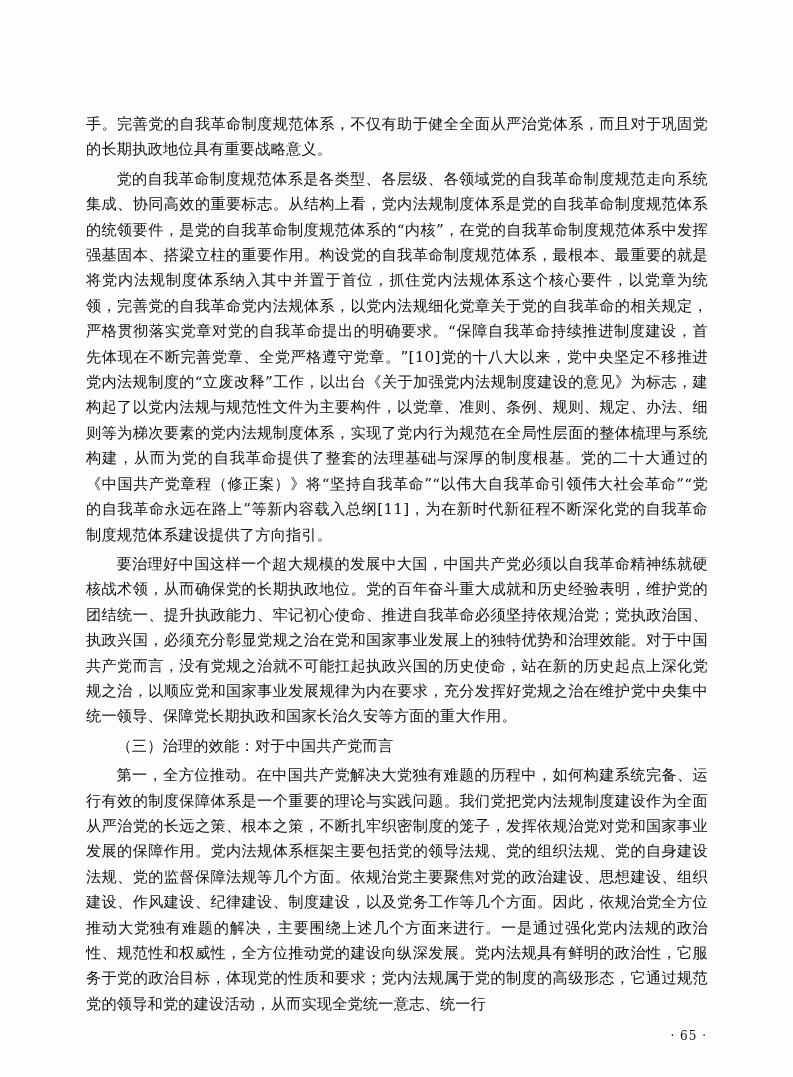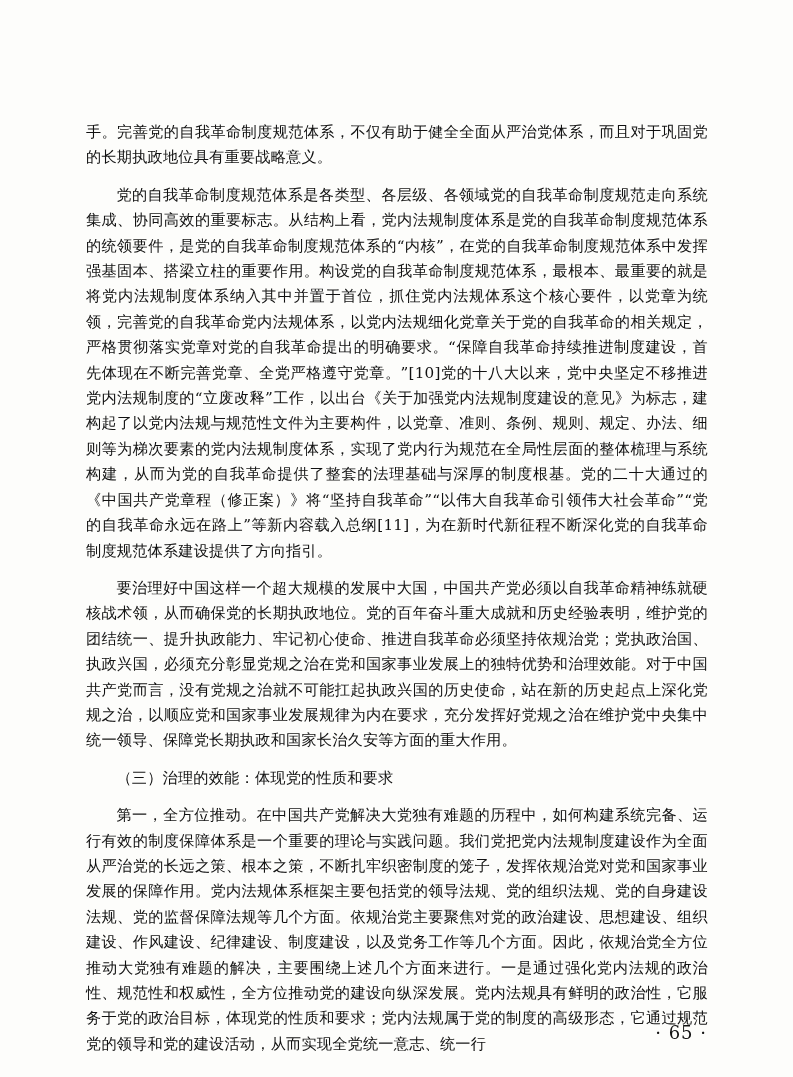--- a/index.html
+++ b/index.html
@@ -25,7 +25,7 @@
     width: 622px;
   }
   .para {
-    margin: 12px 0 0 0;
+    margin: 4px 0 0 0;
     font-size: 15.2px;
     line-height: 25.4px;
     color: #111111;

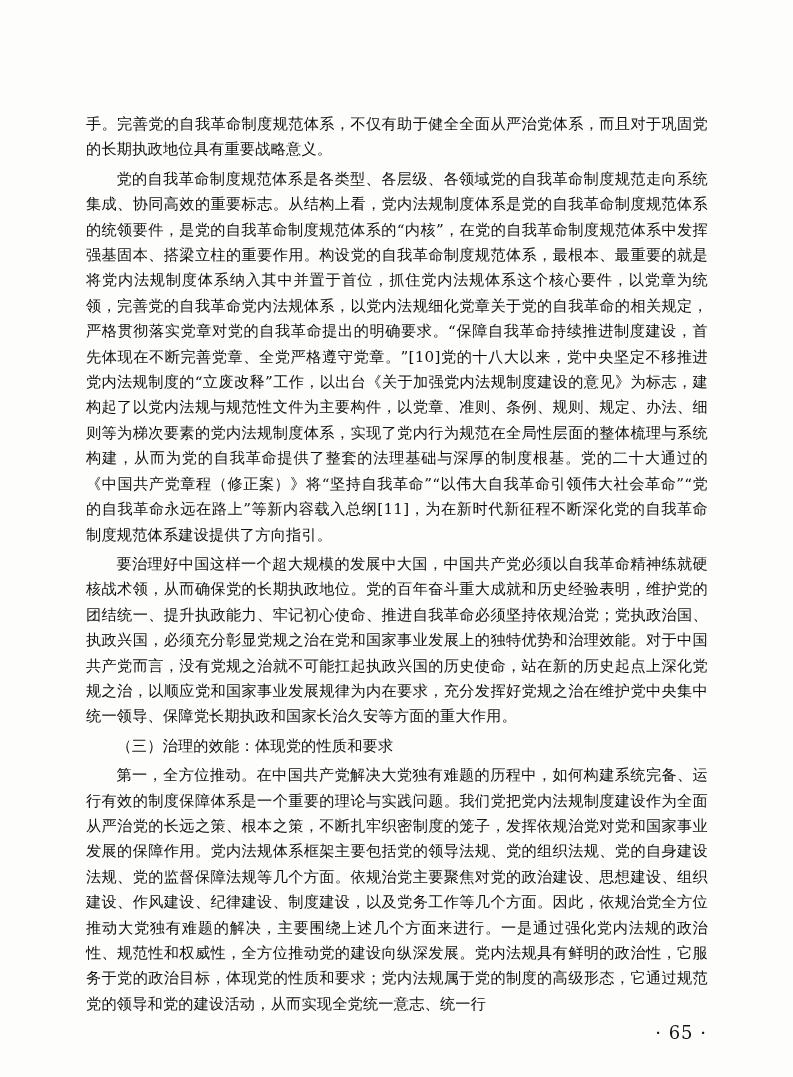--- a/index.html
+++ b/index.html
@@ -55,7 +55,7 @@
     <p class="para">手。完善党的自我革命制度规范体系，不仅有助于健全全面从严治党体系，而且对于巩固党的长期执政地位具有重要战略意义。</p>
     <p class="para indent">党的自我革命制度规范体系是各类型、各层级、各领域党的自我革命制度规范走向系统集成、协同高效的重要标志。从结构上看，党内法规制度体系是党的自我革命制度规范体系的统领要件，是党的自我革命制度规范体系的“内核”，在党的自我革命制度规范体系中发挥强基固本、搭梁立柱的重要作用。构设党的自我革命制度规范体系，最根本、最重要的就是将党内法规制度体系纳入其中并置于首位，抓住党内法规体系这个核心要件，以党章为统领，完善党的自我革命党内法规体系，以党内法规细化党章关于党的自我革命的相关规定，严格贯彻落实党章对党的自我革命提出的明确要求。“保障自我革命持续推进制度建设，首先体现在不断完善党章、全党严格遵守党章。”[10]党的十八大以来，党中央坚定不移推进党内法规制度的“立废改释”工作，以出台《关于加强党内法规制度建设的意见》为标志，建构起了以党内法规与规范性文件为主要构件，以党章、准则、条例、规则、规定、办法、细则等为梯次要素的党内法规制度体系，实现了党内行为规范在全局性层面的整体梳理与系统构建，从而为党的自我革命提供了整套的法理基础与深厚的制度根基。党的二十大通过的《中国共产党章程（修正案）》将“坚持自我革命”“以伟大自我革命引领伟大社会革命”“党的自我革命永远在路上”等新内容载入总纲[11]，为在新时代新征程不断深化党的自我革命制度规范体系建设提供了方向指引。</p>
     <p class="para indent">要治理好中国这样一个超大规模的发展中大国，中国共产党必须以自我革命精神练就硬核战术领，从而确保党的长期执政地位。党的百年奋斗重大成就和历史经验表明，维护党的团结统一、提升执政能力、牢记初心使命、推进自我革命必须坚持依规治党；党执政治国、执政兴国，必须充分彰显党规之治在党和国家事业发展上的独特优势和治理效能。对于中国共产党而言，没有党规之治就不可能扛起执政兴国的历史使命，站在新的历史起点上深化党规之治，以顺应党和国家事业发展规律为内在要求，充分发挥好党规之治在维护党中央集中统一领导、保障党长期执政和国家长治久安等方面的重大作用。</p>
-    <p class="para indent">（三）治理的效能：体现党的性质和要求</p>
+    <p class="para indent">（三）治理的效能：对于中国共产党而言</p>
     <p class="para indent">第一，全方位推动。在中国共产党解决大党独有难题的历程中，如何构建系统完备、运行有效的制度保障体系是一个重要的理论与实践问题。我们党把党内法规制度建设作为全面从严治党的长远之策、根本之策，不断扎牢织密制度的笼子，发挥依规治党对党和国家事业发展的保障作用。党内法规体系框架主要包括党的领导法规、党的组织法规、党的自身建设法规、党的监督保障法规等几个方面。依规治党主要聚焦对党的政治建设、思想建设、组织建设、作风建设、纪律建设、制度建设，以及党务工作等几个方面。因此，依规治党全方位推动大党独有难题的解决，主要围绕上述几个方面来进行。一是通过强化党内法规的政治性、规范性和权威性，全方位推动党的建设向纵深发展。党内法规具有鲜明的政治性，它服务于党的政治目标，体现党的性质和要求；党内法规属于党的制度的高级形态，它通过规范党的领导和党的建设活动，从而实现全党统一意志、统一行</p>
   </div>
   <div class="page-number">· 65 ·</div>

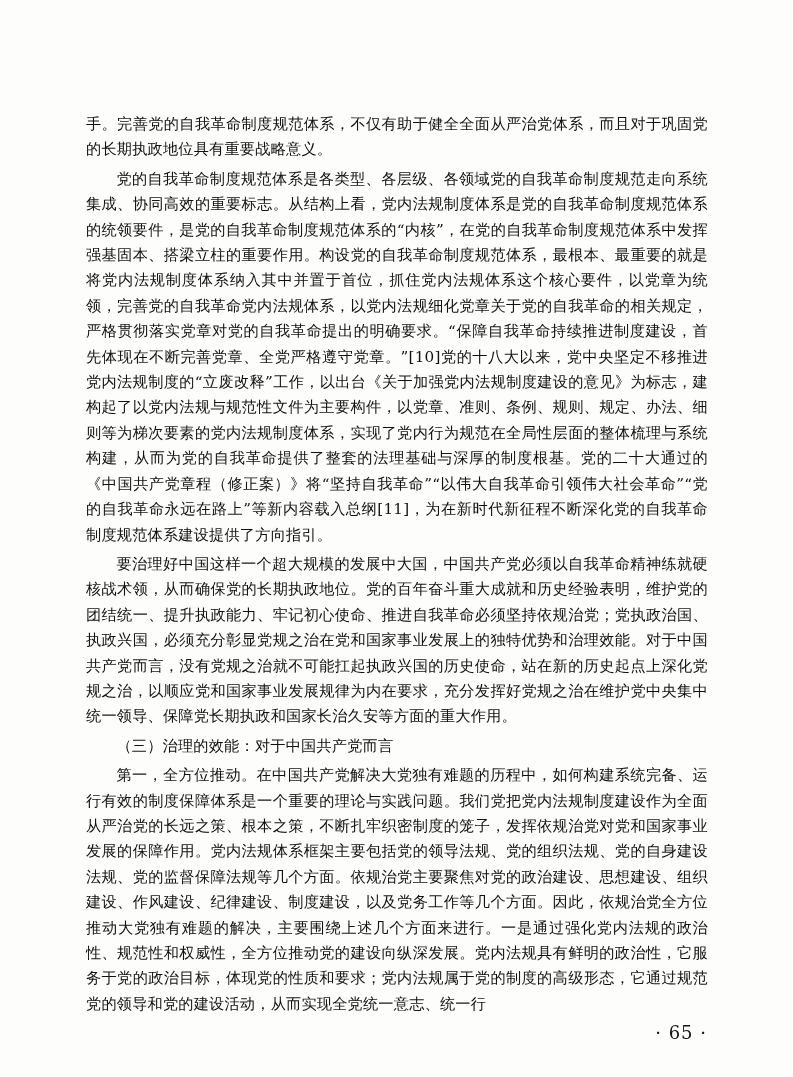--- a/index.html
+++ b/index.html
@@ -41,7 +41,7 @@
     position: absolute;
     right: 86px;
     bottom: 34px;
-    font-size: 18px;
+    font-size: 12px;
     color: #111111;
     letter-spacing: 1px;
     font-family: "DejaVu Serif", "Liberation Serif", serif;

